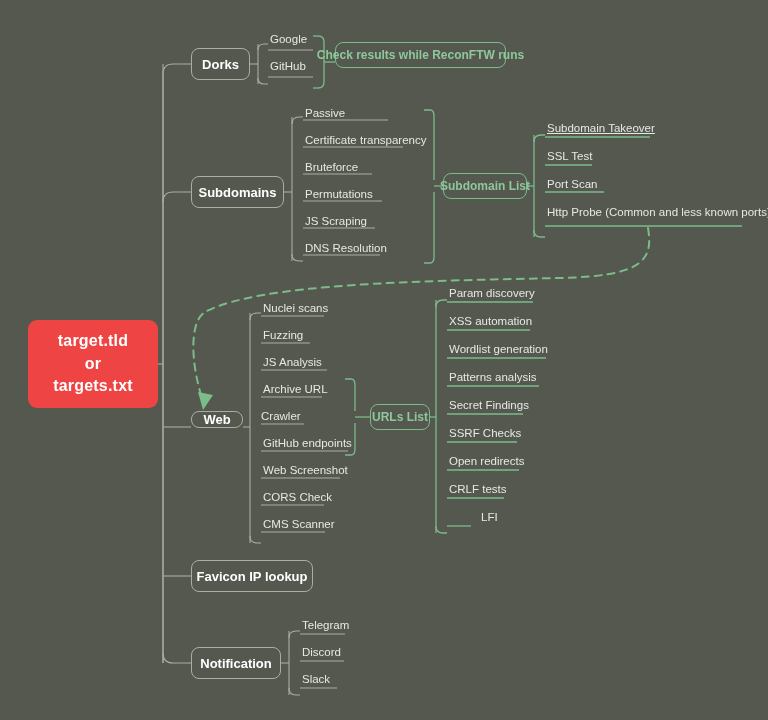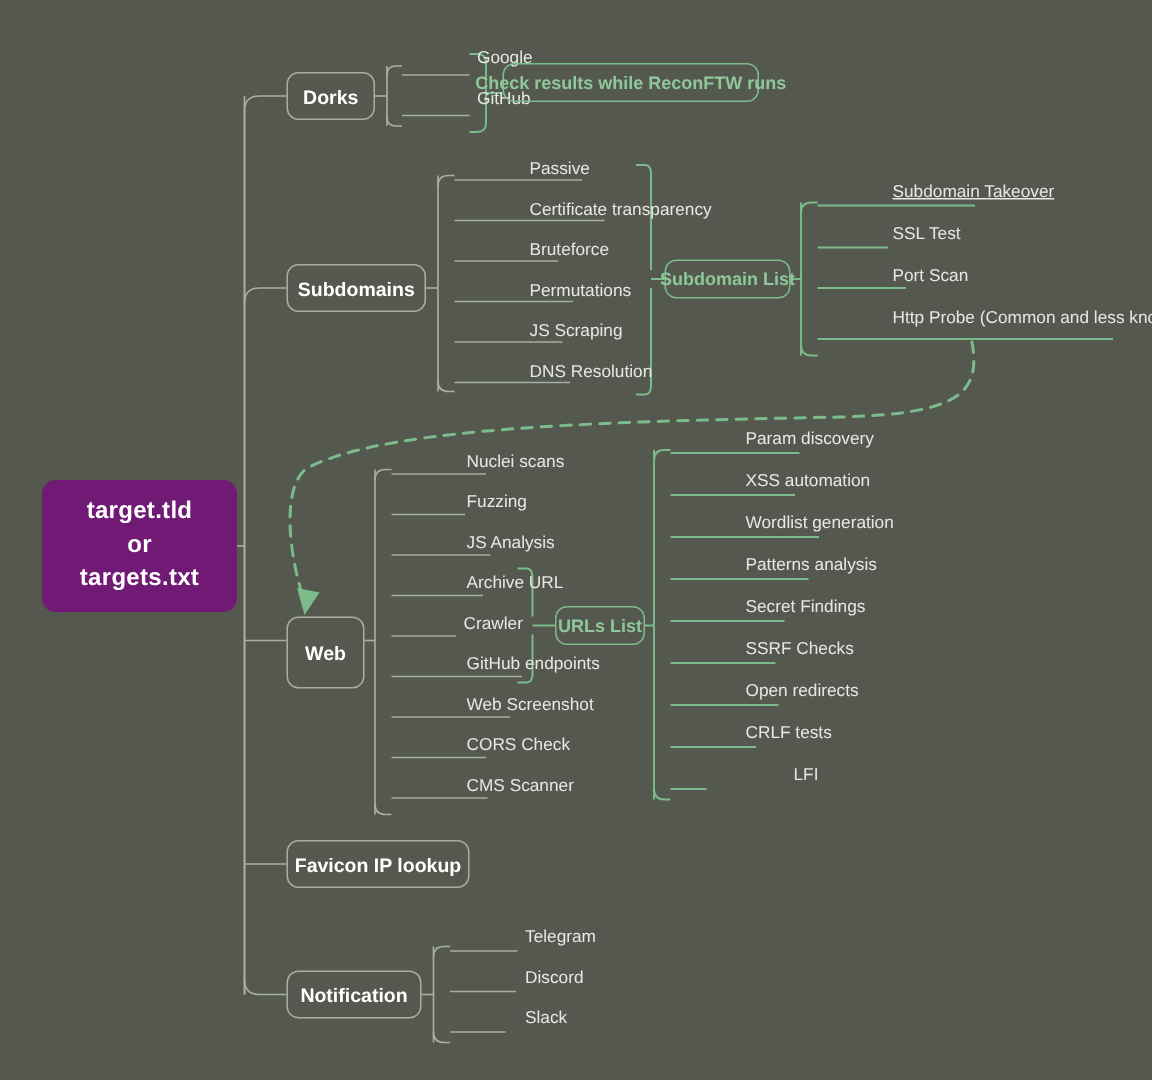--- a/index.html
+++ b/index.html
@@ -78,7 +78,6 @@
     font-size: 11.5px;
     white-space: nowrap;
     line-height: 1;
-    margin-left: 48px;
   }
 </style>
 </head>

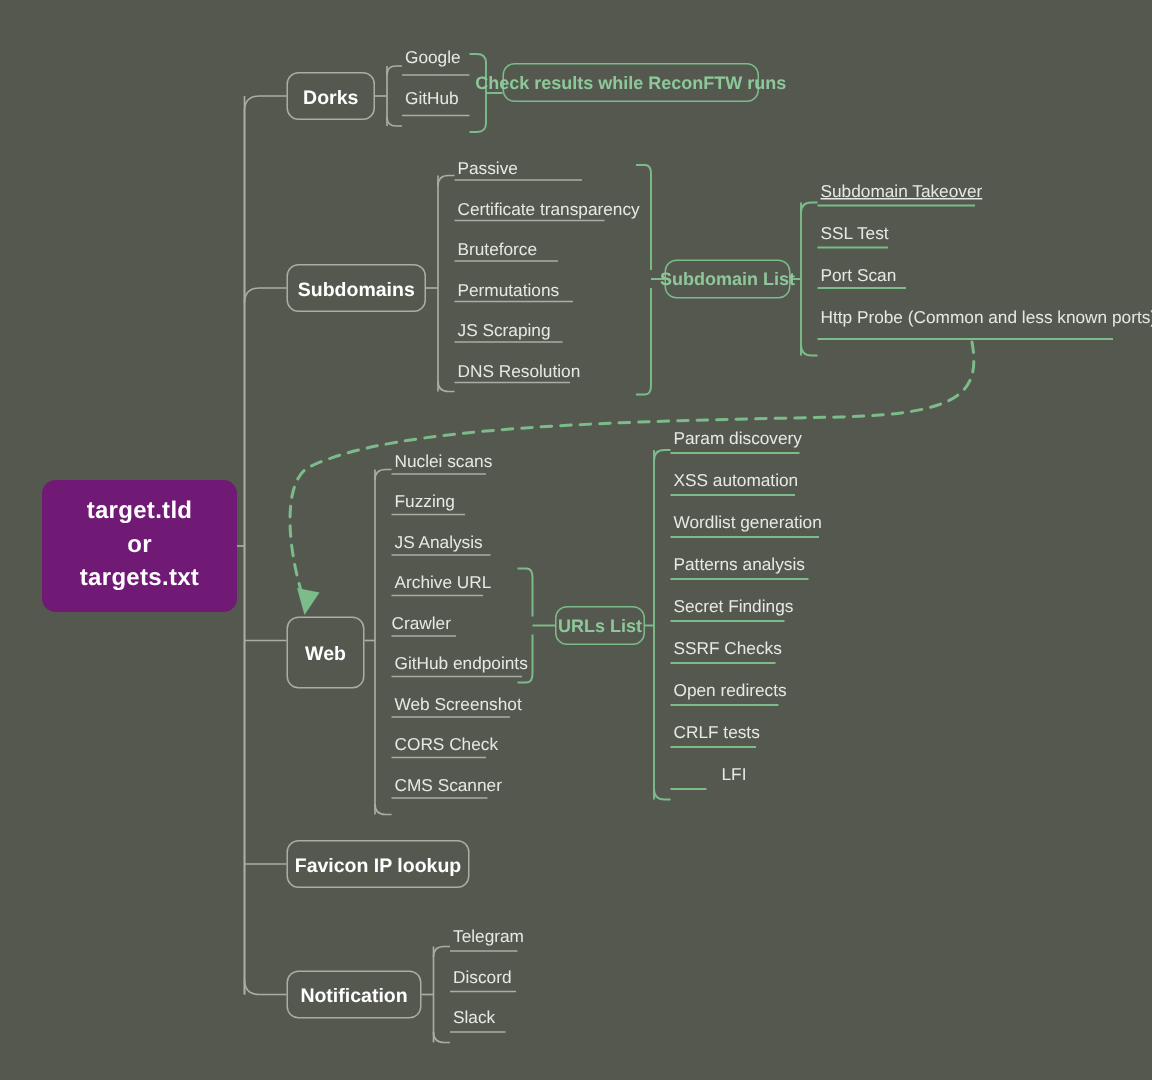--- a/index.html
+++ b/index.html
@@ -28,7 +28,7 @@
     position: absolute;
     left: 28px; top: 320px;
     width: 130px; height: 88px;
-    background: #701a75;
+    background: #ef4444;
     border-radius: 9px;
     display: flex;
     align-items: center;

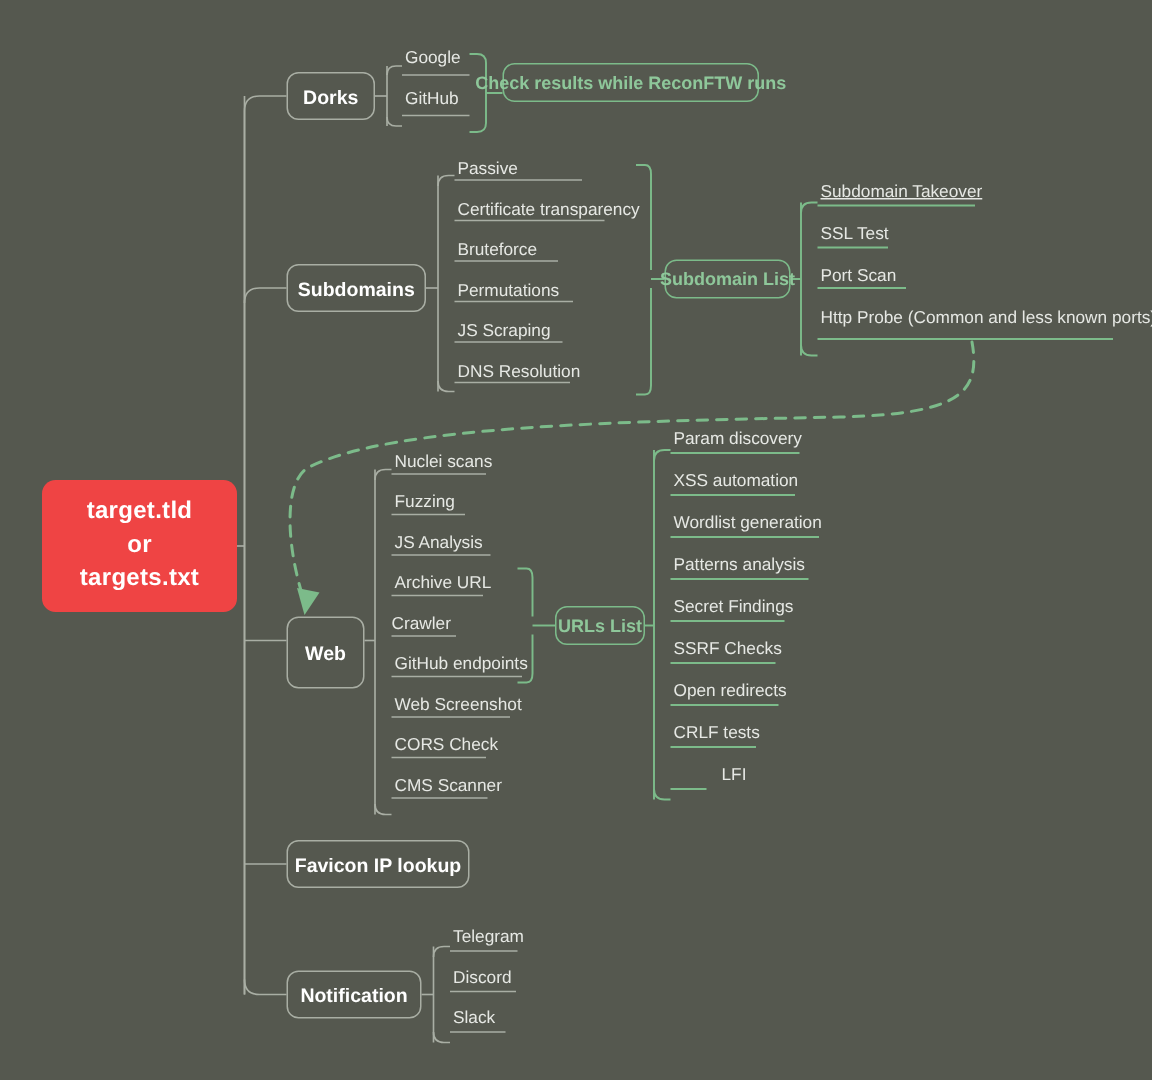--- a/index.html
+++ b/index.html
@@ -238,7 +238,7 @@
   <div class="leaf" style="left:547px; top:179px;">Port Scan</div>
   <div class="leaf" style="left:547px; top:207px;">Http Probe (Common and less known ports)</div>
 
-  <div class="box-node" style="left:191px; top:411px; width:52px; height:48px;">
+  <div class="box-node" style="left:191px; top:411px; width:52px; height:17px;">
     <span>Web</span>
   </div>
   <div class="leaf" style="left:263px; top:303px;">Nuclei scans</div>

